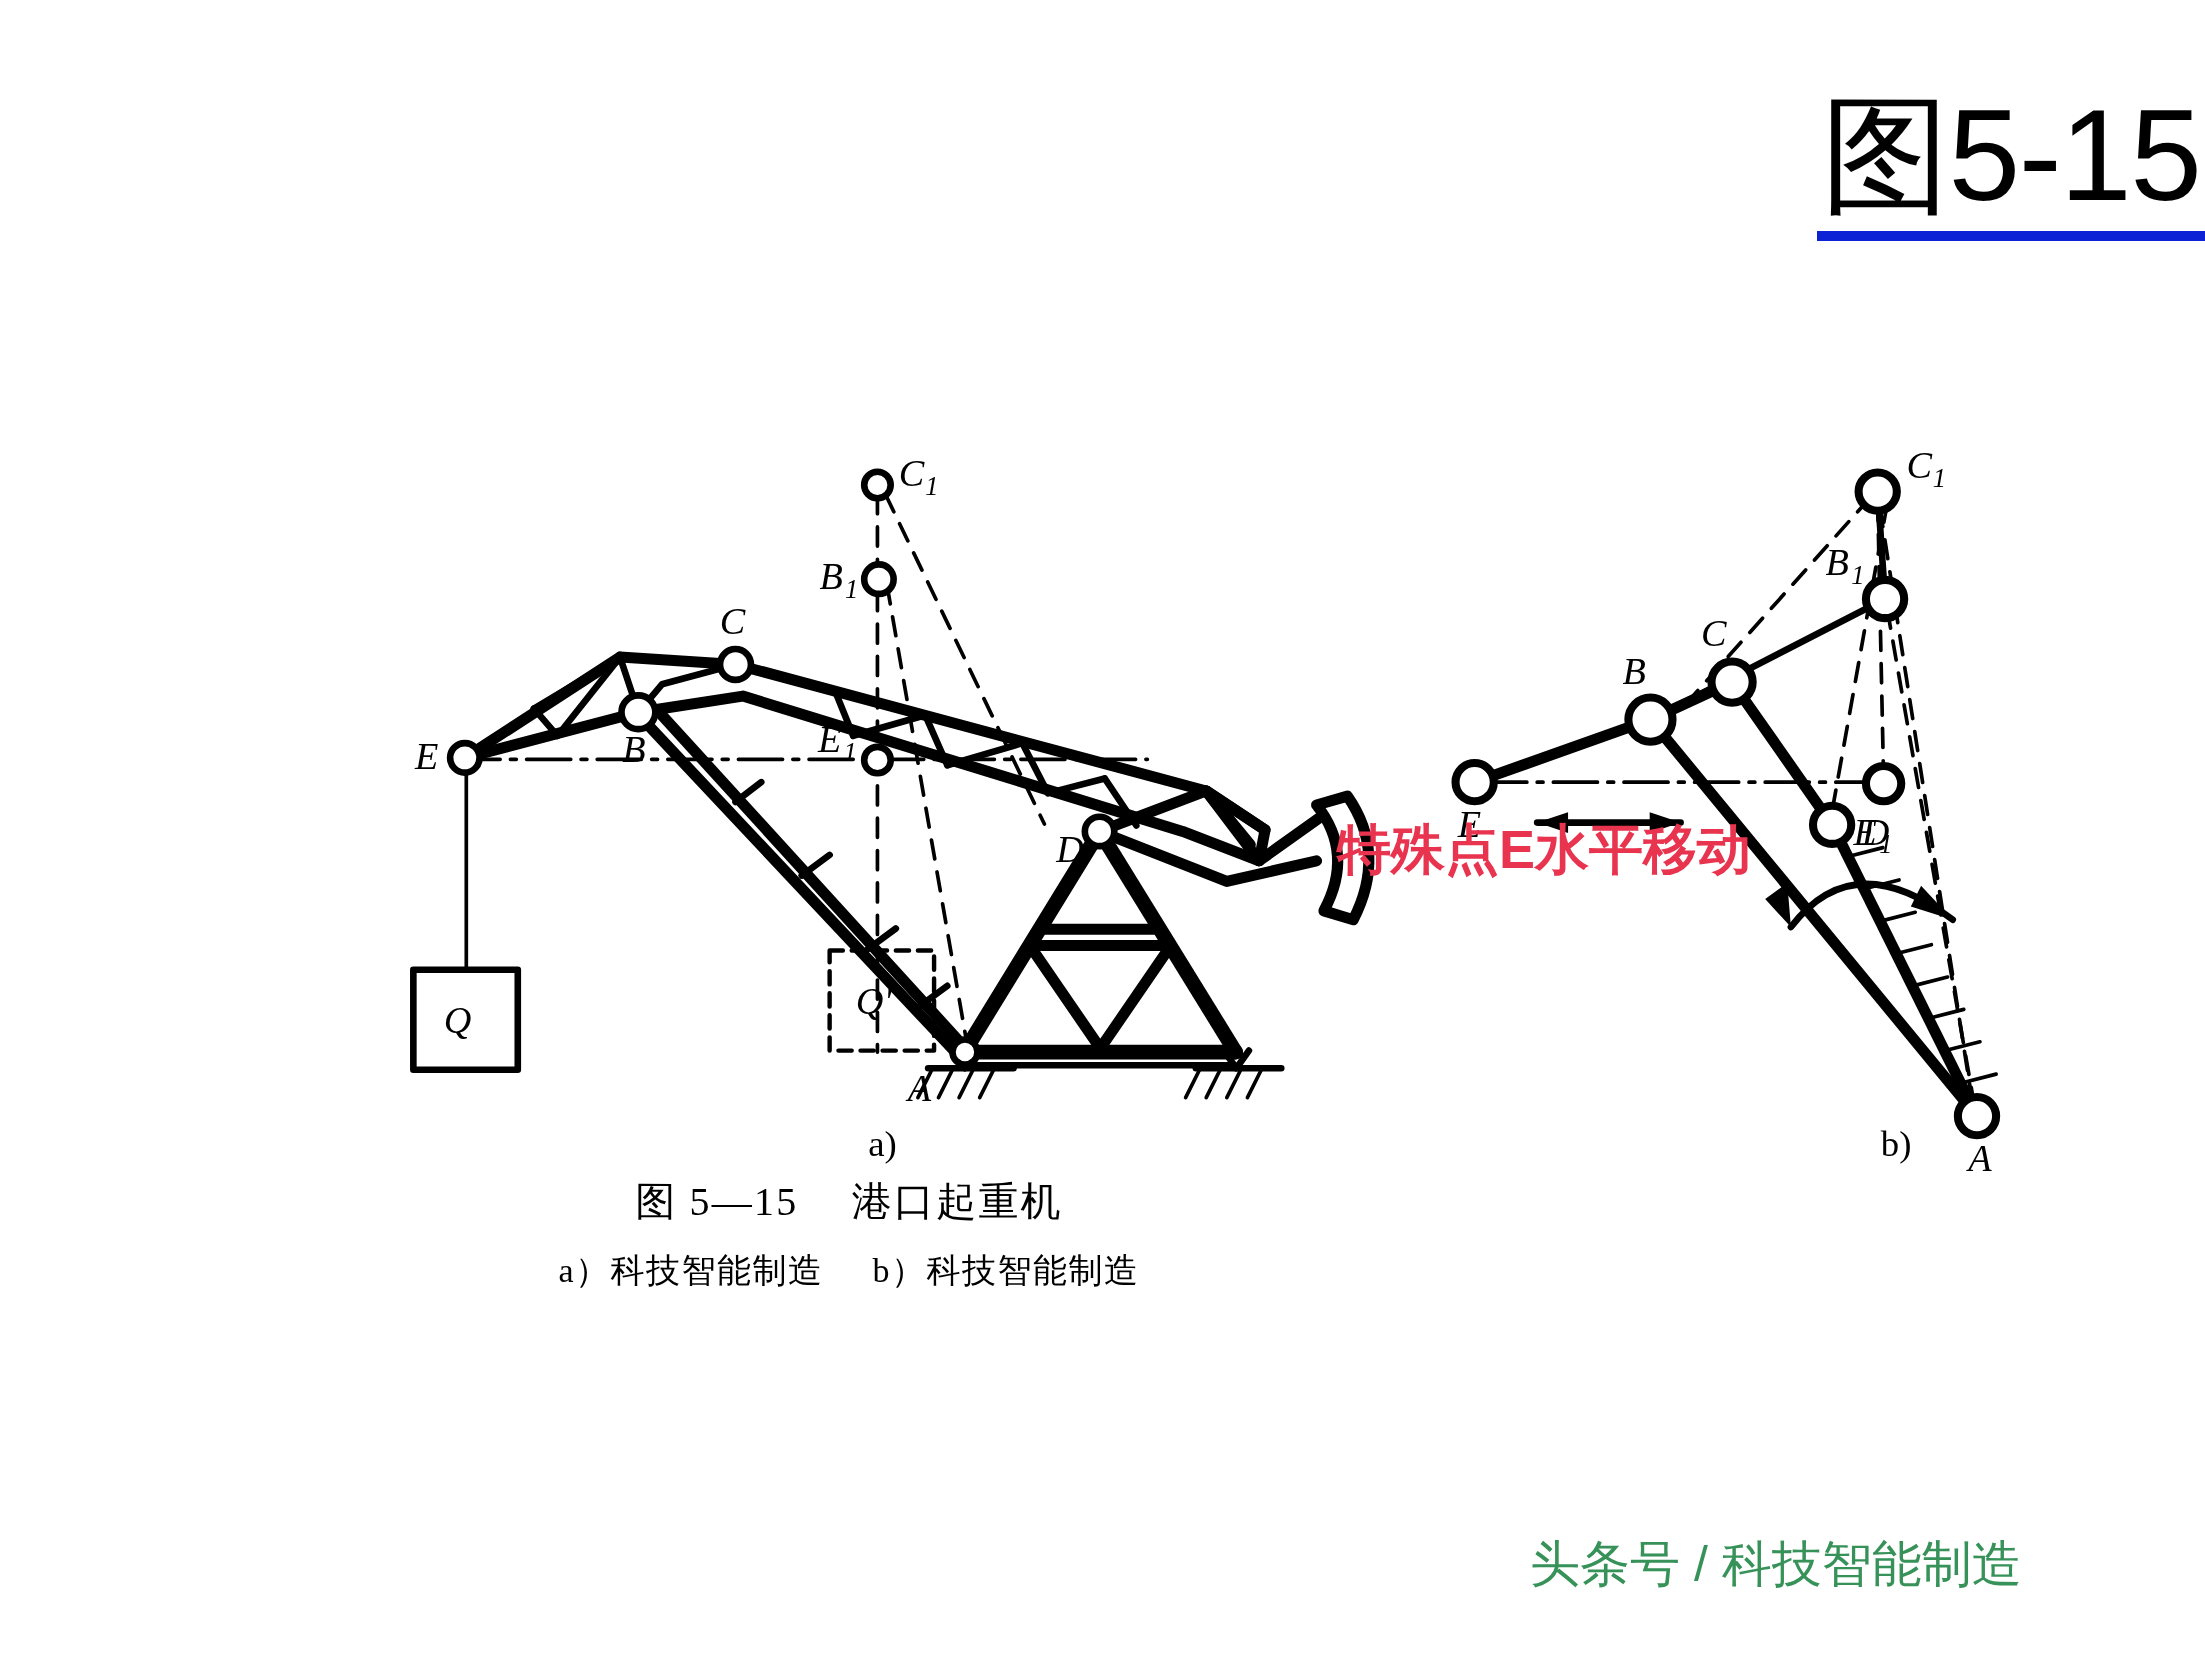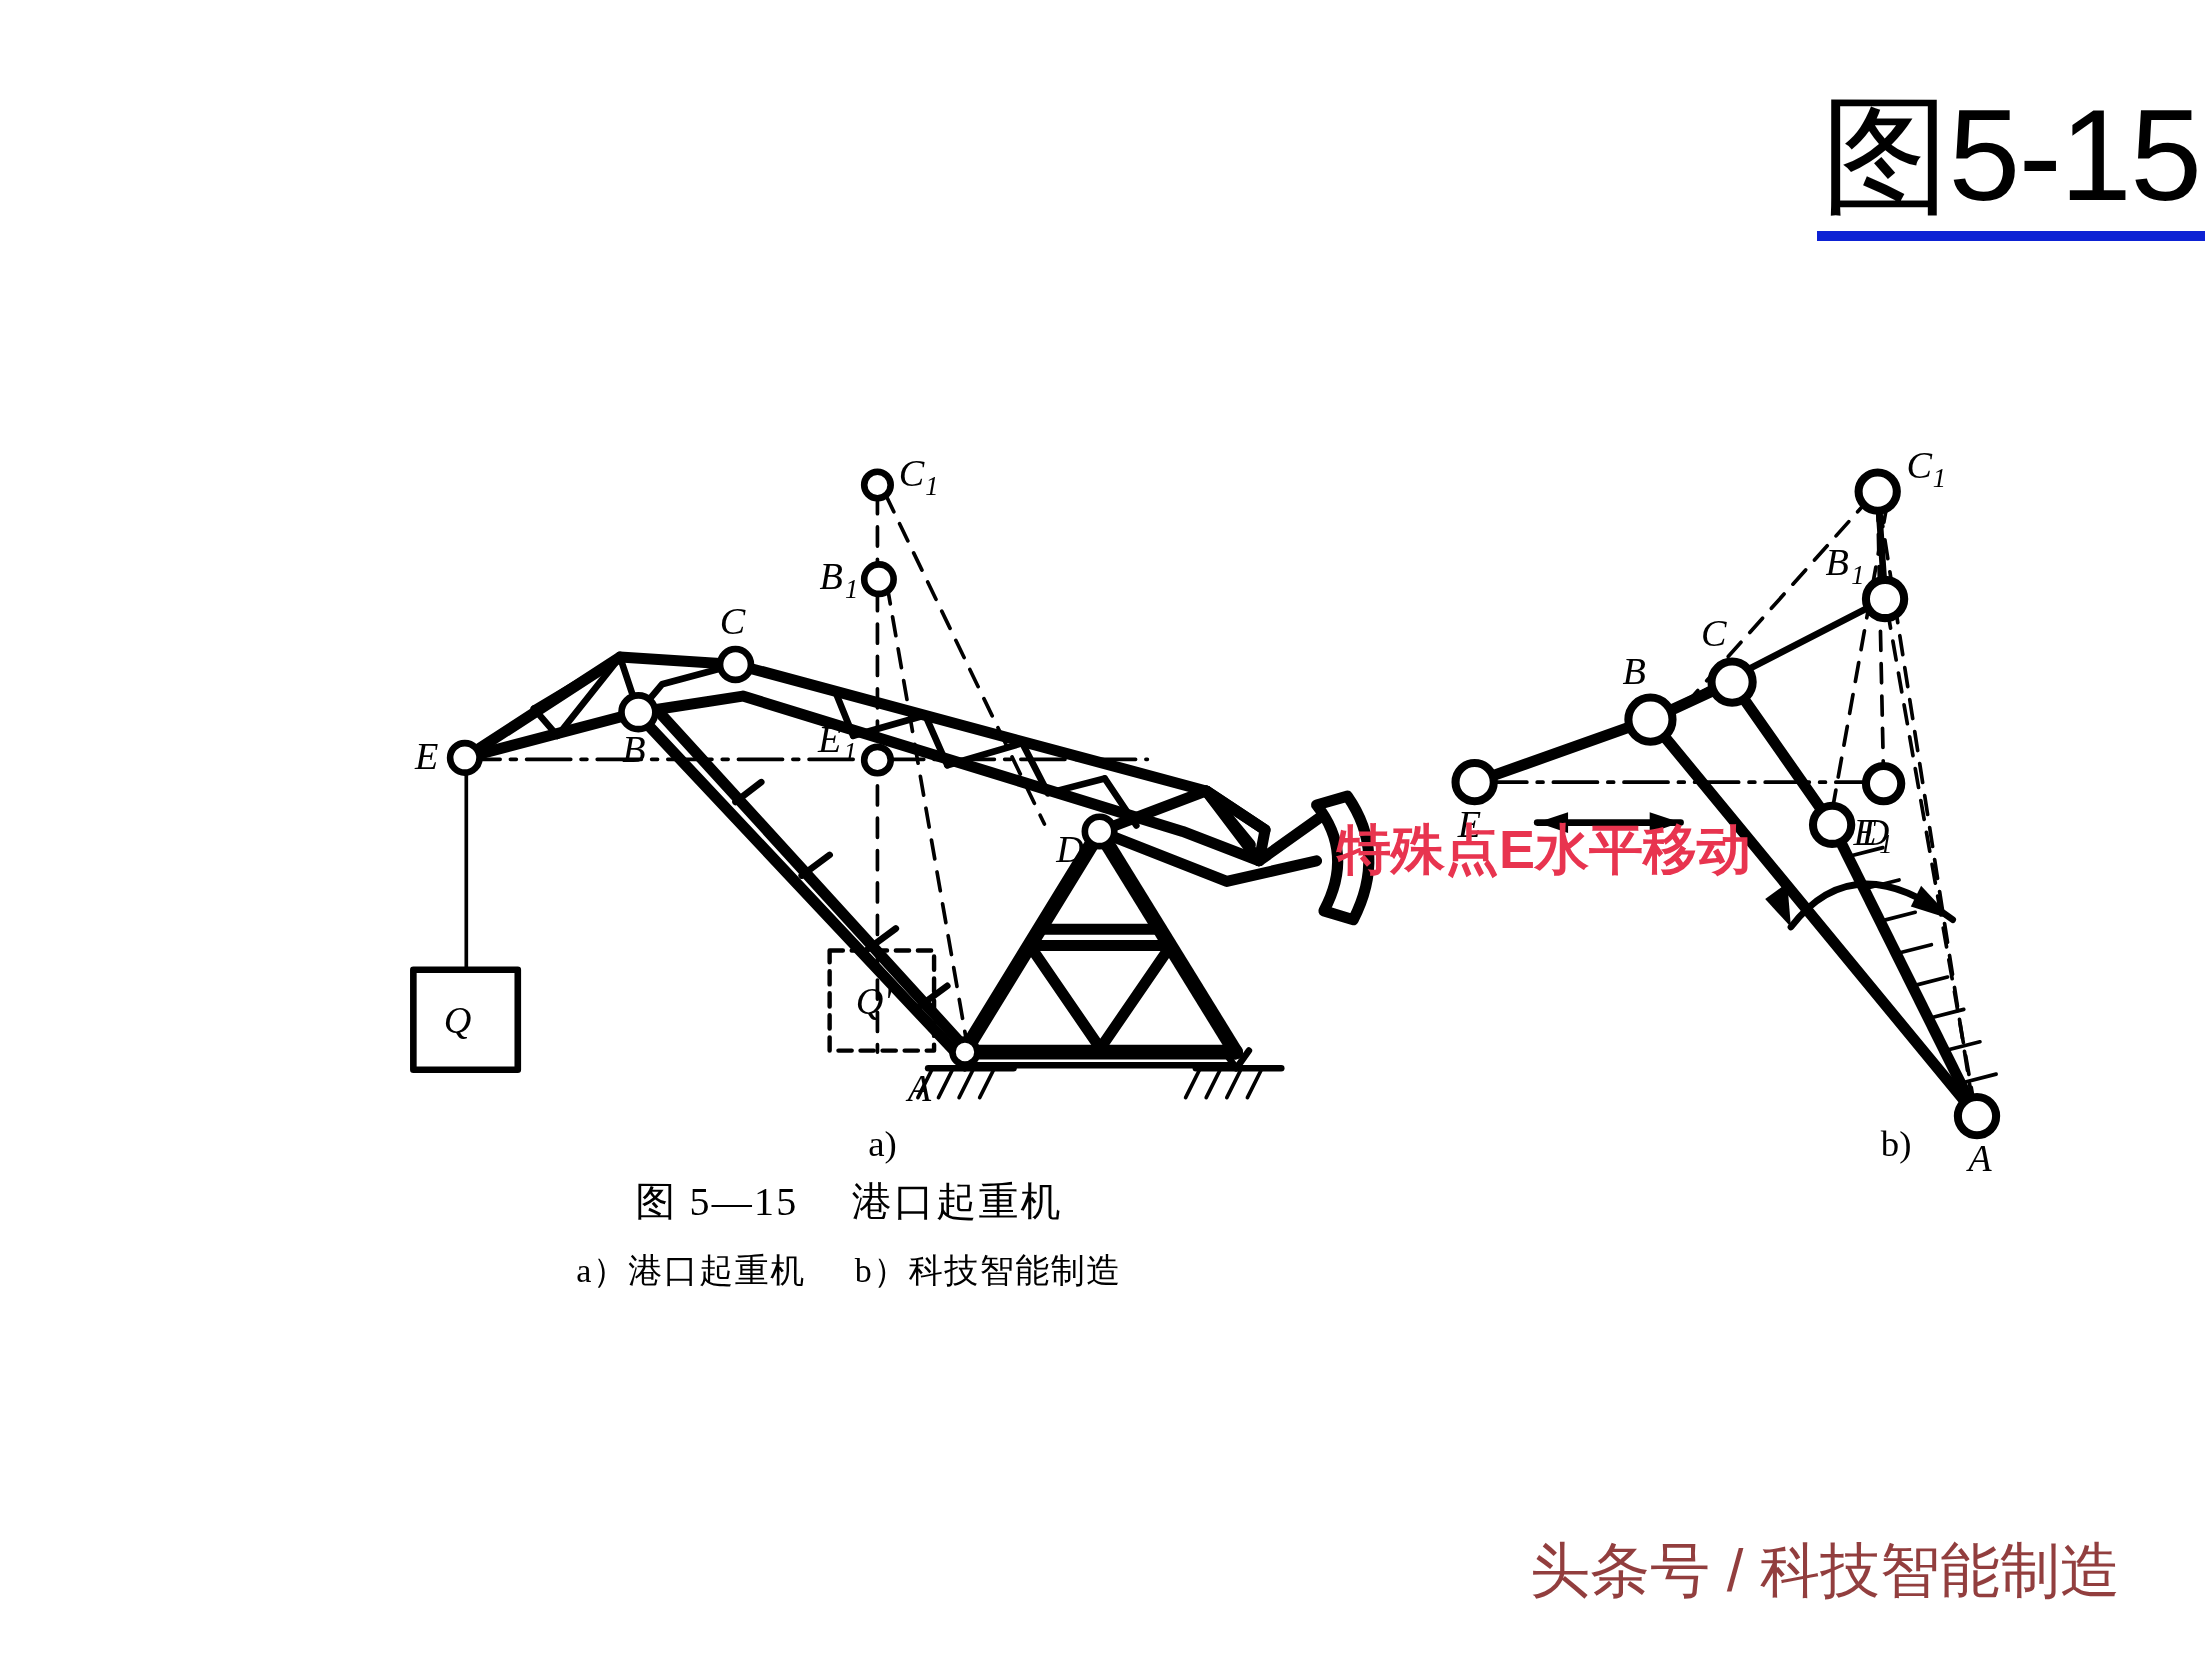--- a/index.html
+++ b/index.html
@@ -340,7 +340,7 @@
     <span>港口起重机</span>
   </div>
   <div id="caption-sub">
-    <span>a）港口起重机</span>
+    <span>a）科技智能制造</span>
     <span class="cap-gap"></span>
     <span>b）科技智能制造</span>
   </div>

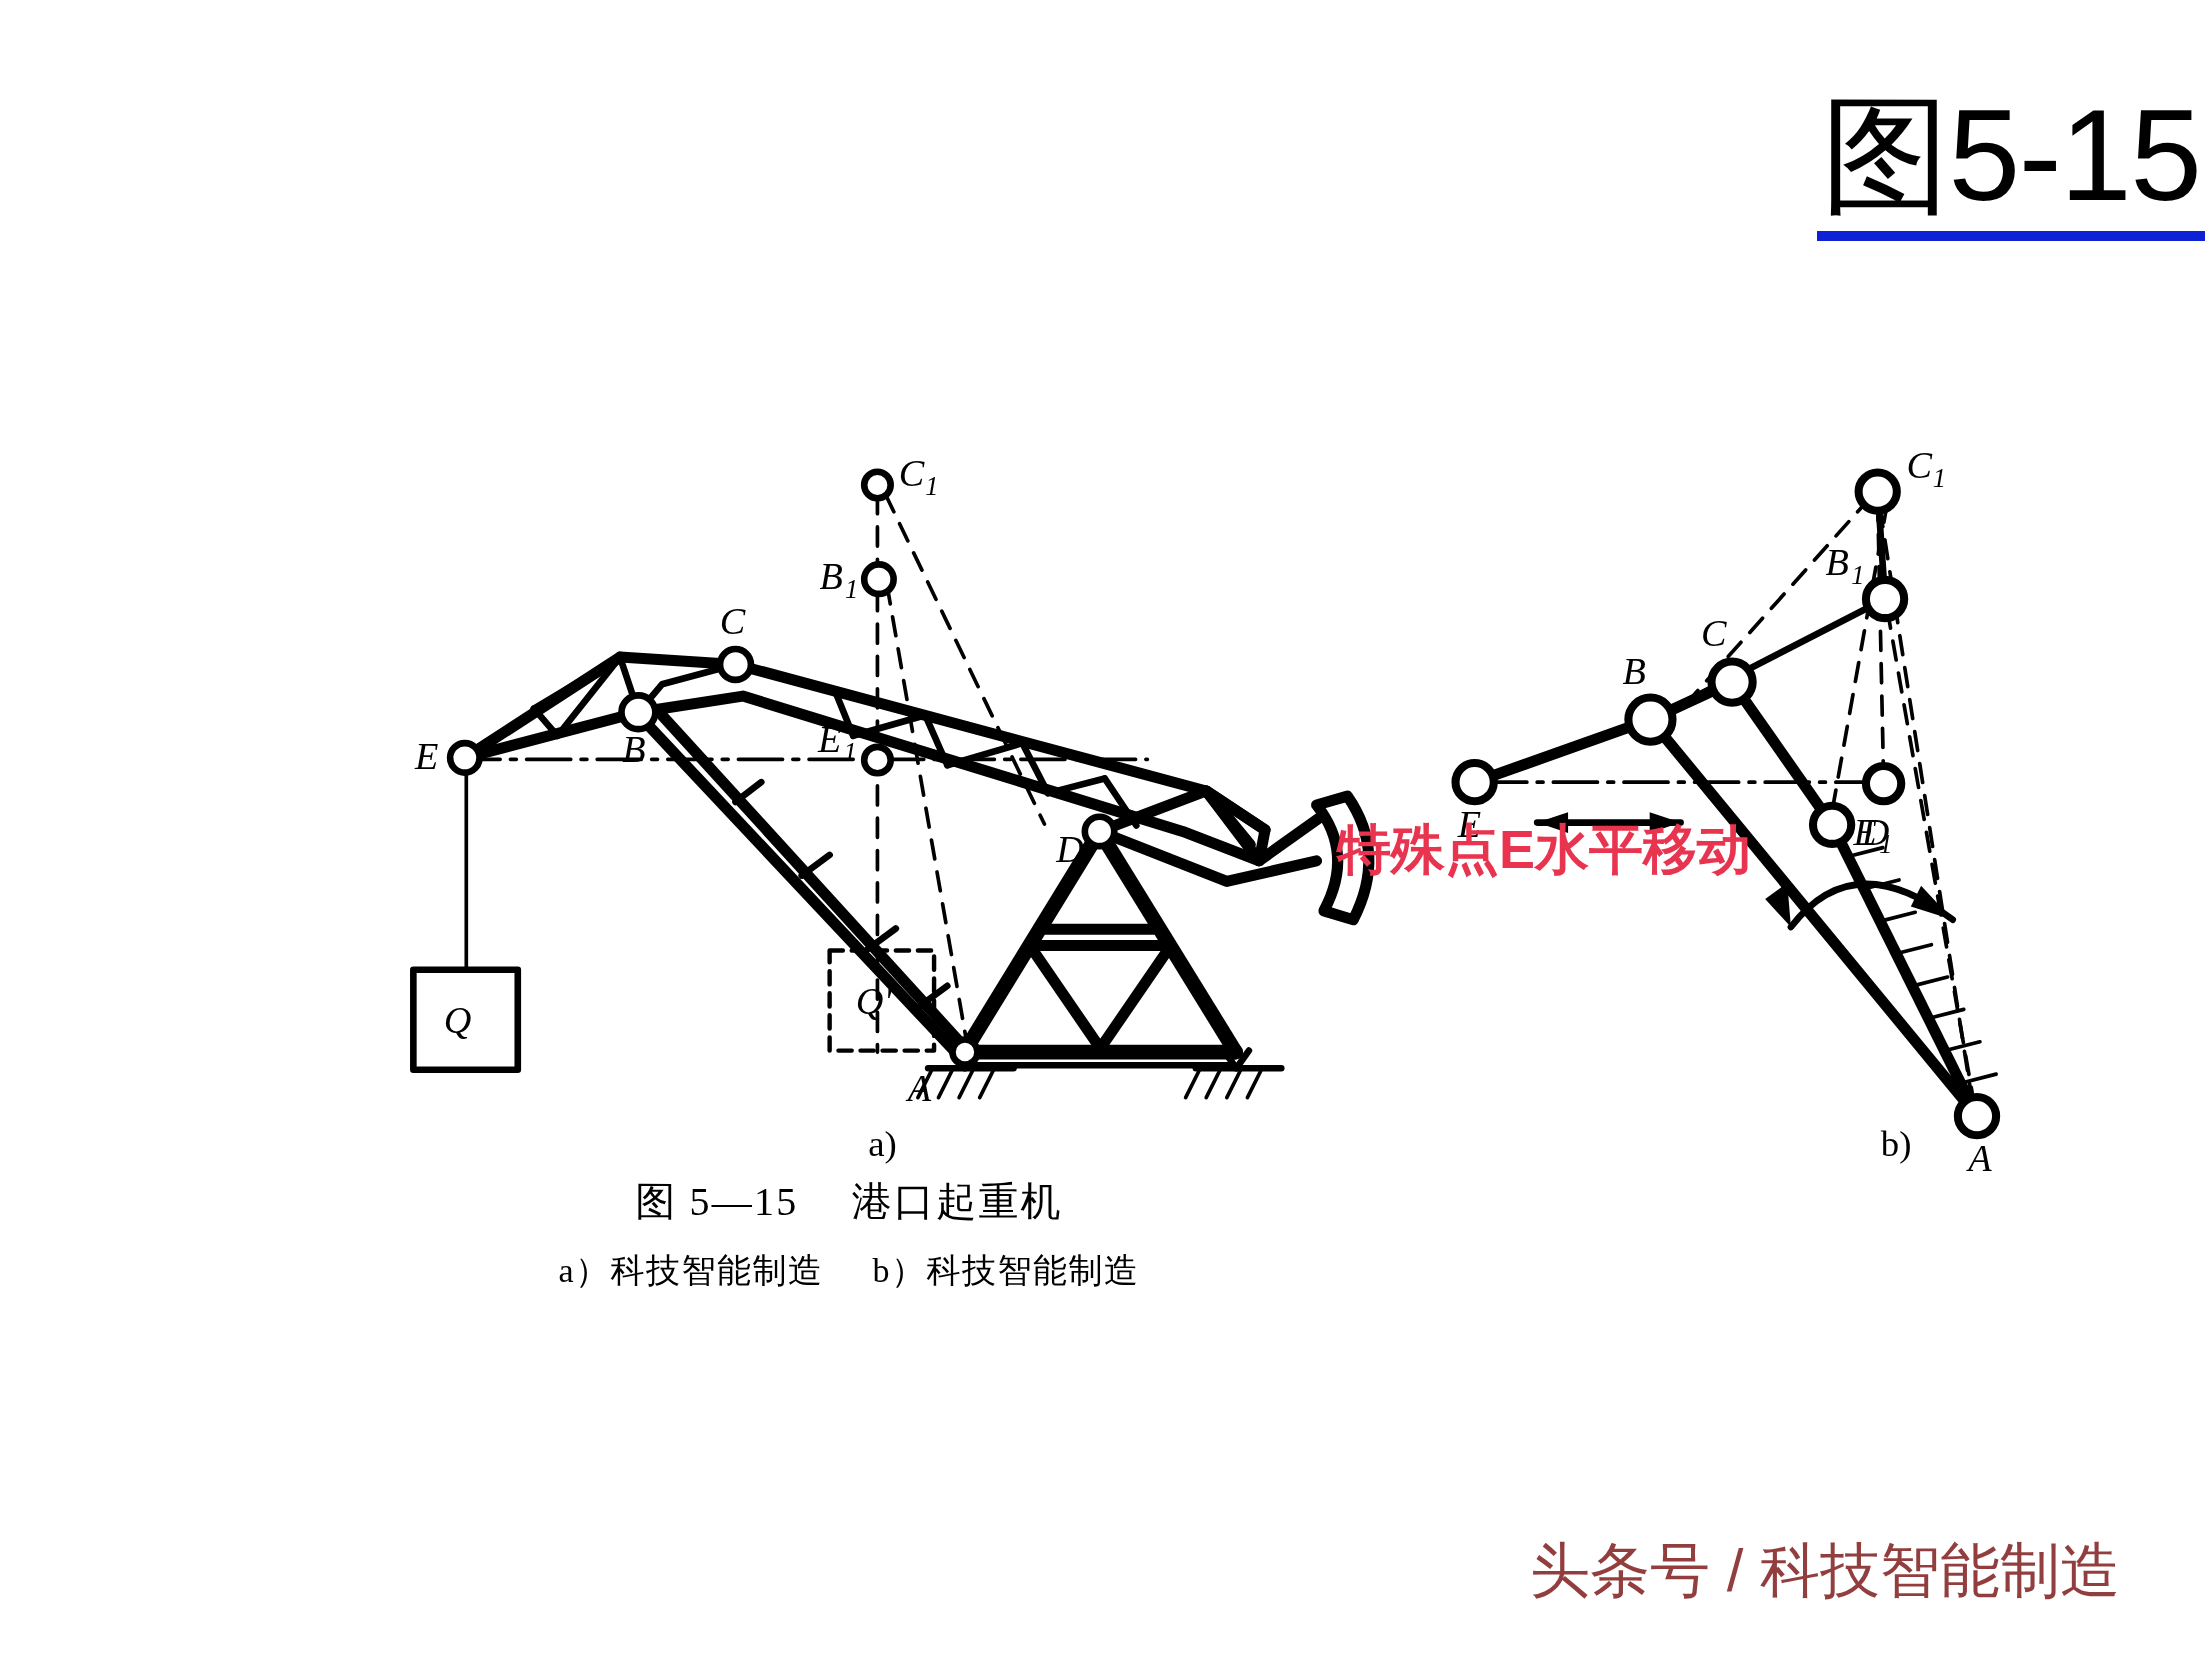--- a/index.html
+++ b/index.html
@@ -94,9 +94,9 @@
     left: 1530px;
     top: 1531px;
     font-family: "Liberation Sans", sans-serif;
-    font-size: 60px;
+    font-size: 50px;
     font-weight: 400;
-    color: #7f1d1d;
+    color: #15803d;
     white-space: nowrap;
     text-shadow: 1.5px 1.5px 0 #ffffff, -0.7px -0.7px 0 #ffffff;
     opacity: 0.85;

